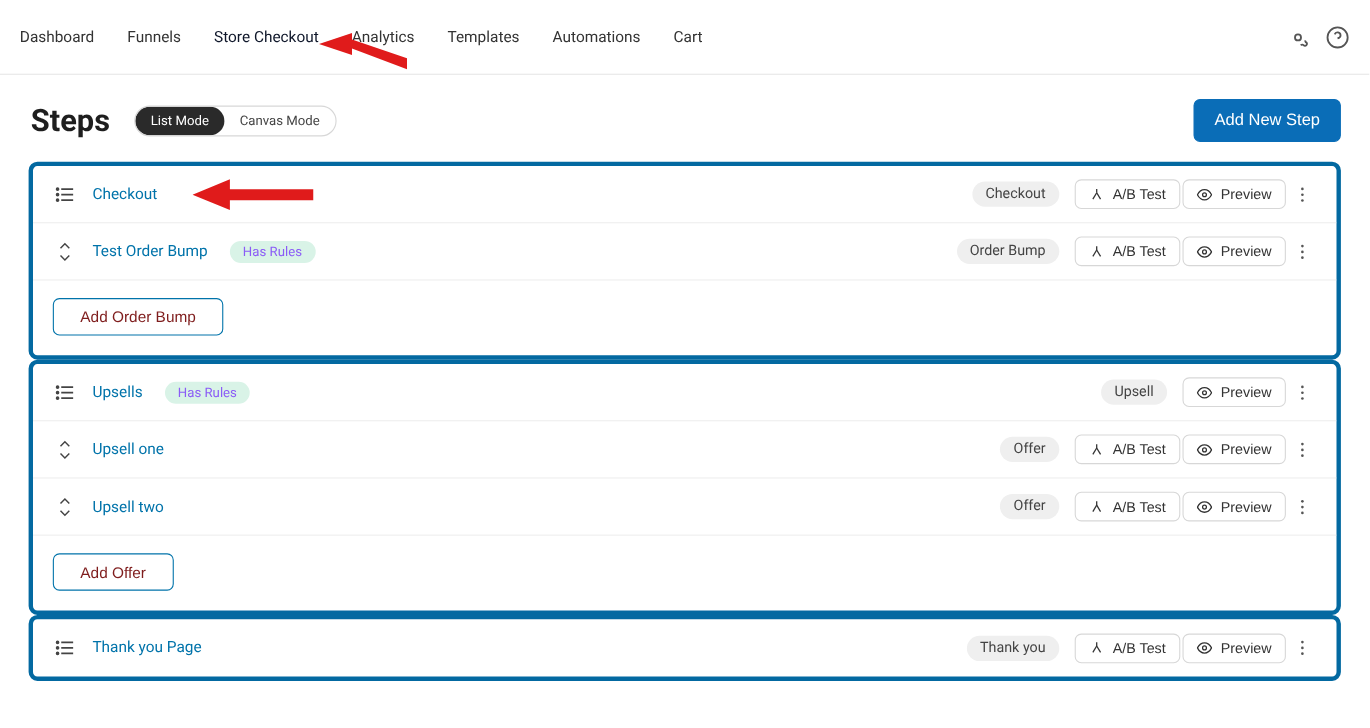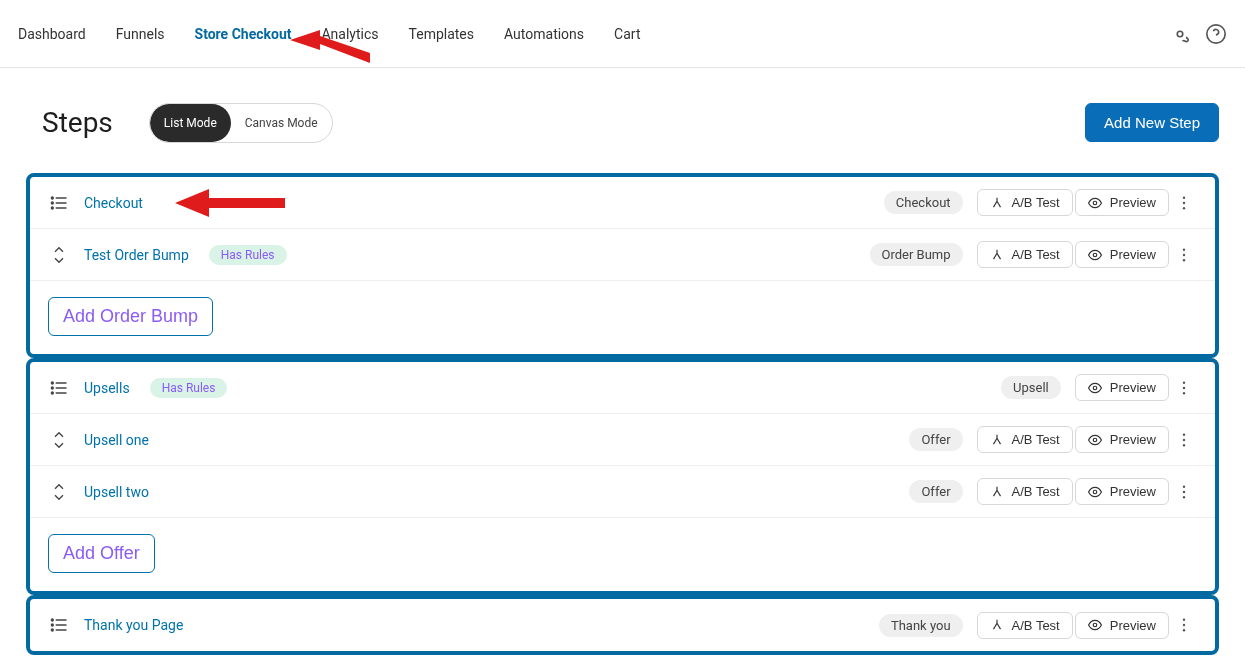--- a/index.html
+++ b/index.html
@@ -7,7 +7,7 @@
   .topnav{display:flex;align-items:center;height:68px;border-bottom:1px solid #e6e6e6;padding:0 18px;gap:0}
   .topnav-tabs{display:flex;gap:30px}
   .topnav-tabs a{text-decoration:none;color:#333;font-size:14px;cursor:pointer}
-  .topnav-tabs a.active{color:#0369a1;font-weight:700}
+  .topnav-tabs a.active{color:#0f172a;font-weight:400}
   .topnav-right{margin-left:auto;display:flex;gap:14px;align-items:center}
   .icon-btn{color:#555;cursor:pointer;display:inline-flex}
   .page{padding:22px 26px 60px}

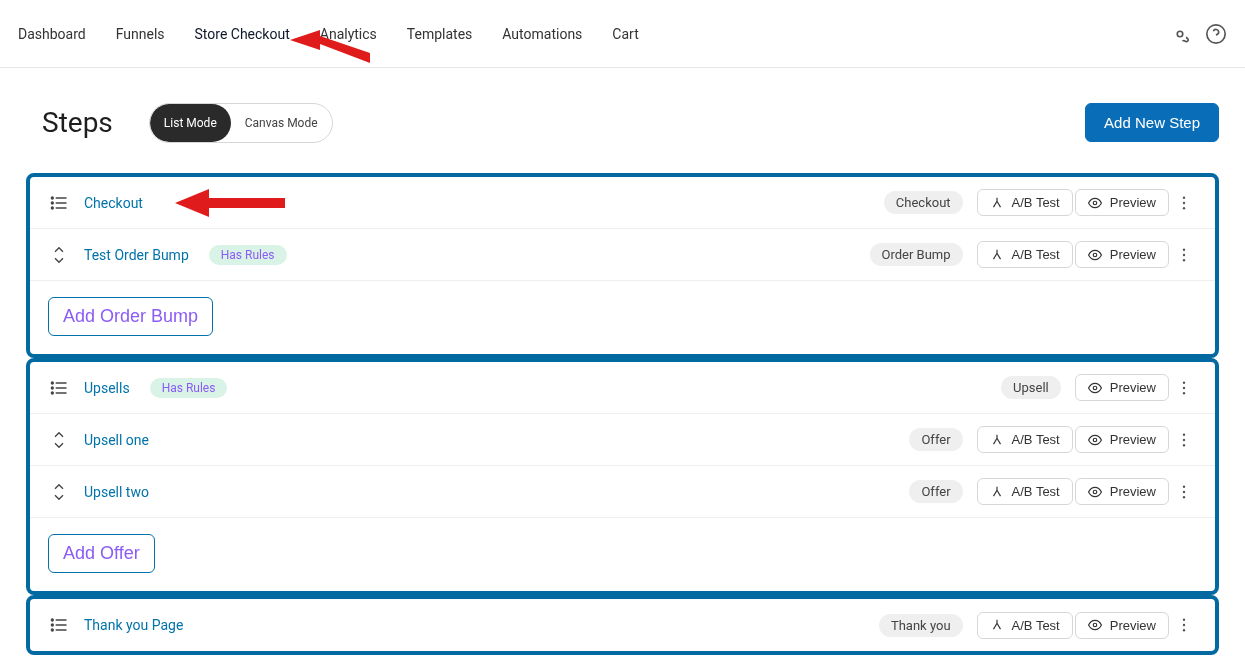--- a/index.html
+++ b/index.html
@@ -12,7 +12,7 @@
   .icon-btn{color:#555;cursor:pointer;display:inline-flex}
   .page{padding:22px 26px 60px}
   .page-head{display:flex;align-items:center;gap:20px;margin-bottom:18px}
-  .page-title{font-size:28px;font-weight:400;margin:16px}
+  .page-title{font-size:28px;font-weight:700;margin:2px}
   .mode-toggle{display:flex;border:1px solid #d7d7d7;border-radius:20px;overflow:hidden;height:40px;align-items:stretch}
   .mode-toggle span{font-size:12px;padding:0 14px;display:flex;align-items:center;cursor:pointer;color:#444}
   .mode-toggle span.active{background:#2a2a2a;color:#fff;border-radius:20px}

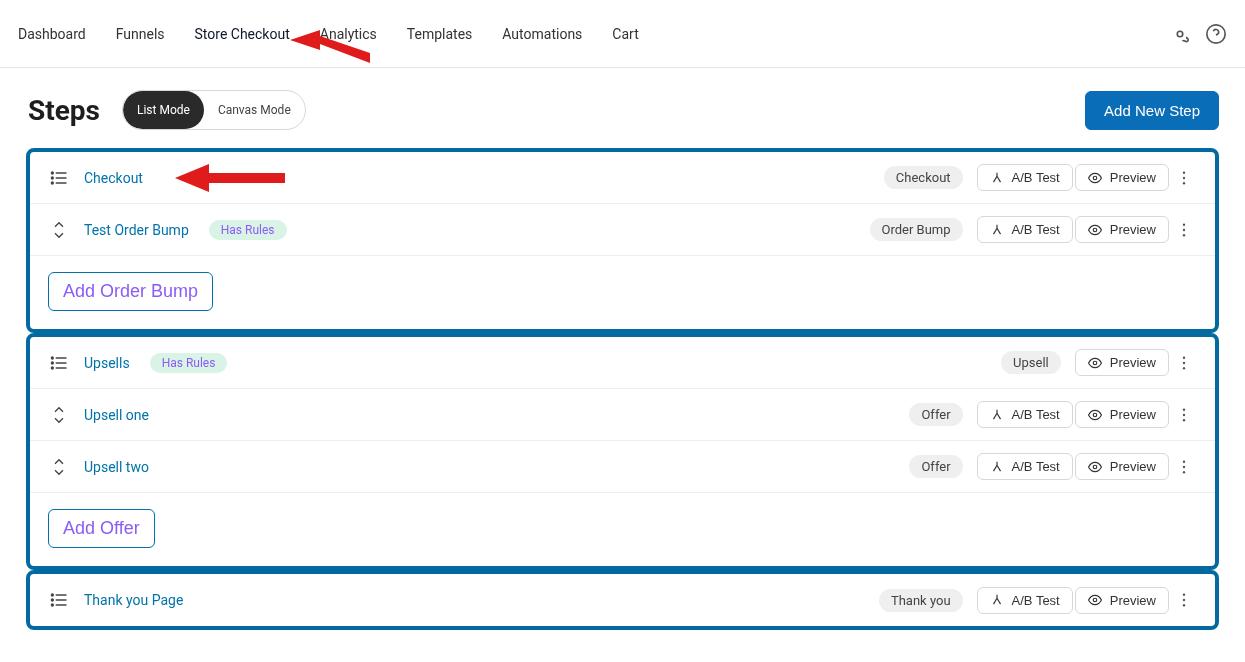--- a/index.html
+++ b/index.html
@@ -13,7 +13,7 @@
   .page{padding:22px 26px 60px}
   .page-head{display:flex;align-items:center;gap:20px;margin-bottom:18px}
   .page-title{font-size:28px;font-weight:700;margin:2px}
-  .mode-toggle{display:flex;border:1px solid #d7d7d7;border-radius:20px;overflow:hidden;height:40px;align-items:stretch}
+  .mode-toggle{display:flex;border:1px solid #d7d7d7;border-radius:20px;overflow:hidden;height:28px;align-items:stretch}
   .mode-toggle span{font-size:12px;padding:0 14px;display:flex;align-items:center;cursor:pointer;color:#444}
   .mode-toggle span.active{background:#2a2a2a;color:#fff;border-radius:20px}
   .head-actions{margin-left:auto;display:flex;gap:14px}

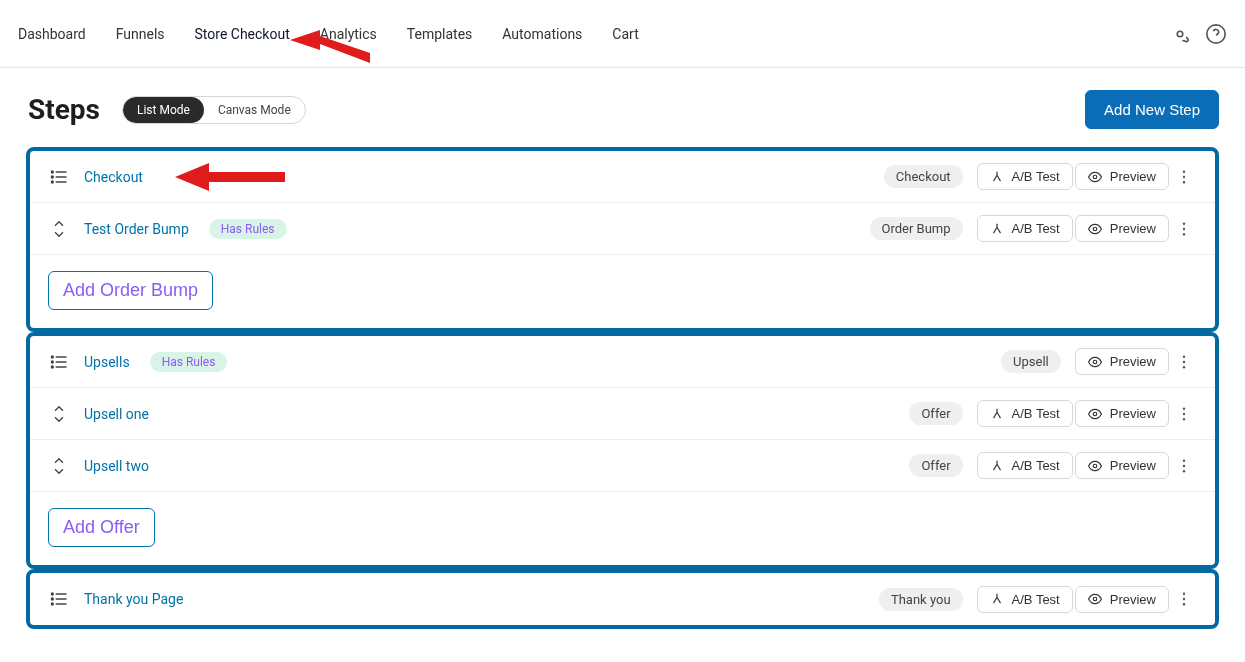--- a/index.html
+++ b/index.html
@@ -30,7 +30,7 @@
   .row-right{margin-left:auto;display:flex;align-items:center;gap:2px}
   .mini-btn{background:#fff;border:1px solid #d7d7d7;border-radius:6px;padding:5px 12px;font-size:13px;color:#333;cursor:pointer;display:flex;align-items:center;gap:8px}
   .kebab{color:#555;cursor:pointer;padding:0 4px;display:inline-flex}
-  .add-outline{background:#fff;color:#8b5cf6;border:1px solid #0073aa;border-radius:6px;padding:8px 14px;font-size:18px;cursor:pointer}
+  .add-outline{background:#fff;color:#7f1d1d;border:1px solid #0073aa;border-radius:6px;padding:8px 24px;font-size:14px;cursor:pointer}
   .list-icon svg,.updown svg,.icon-btn svg,.kebab svg,.mini-btn svg{display:block}
   .arrow{position:absolute;z-index:100}
   .arrow svg{display:block}

